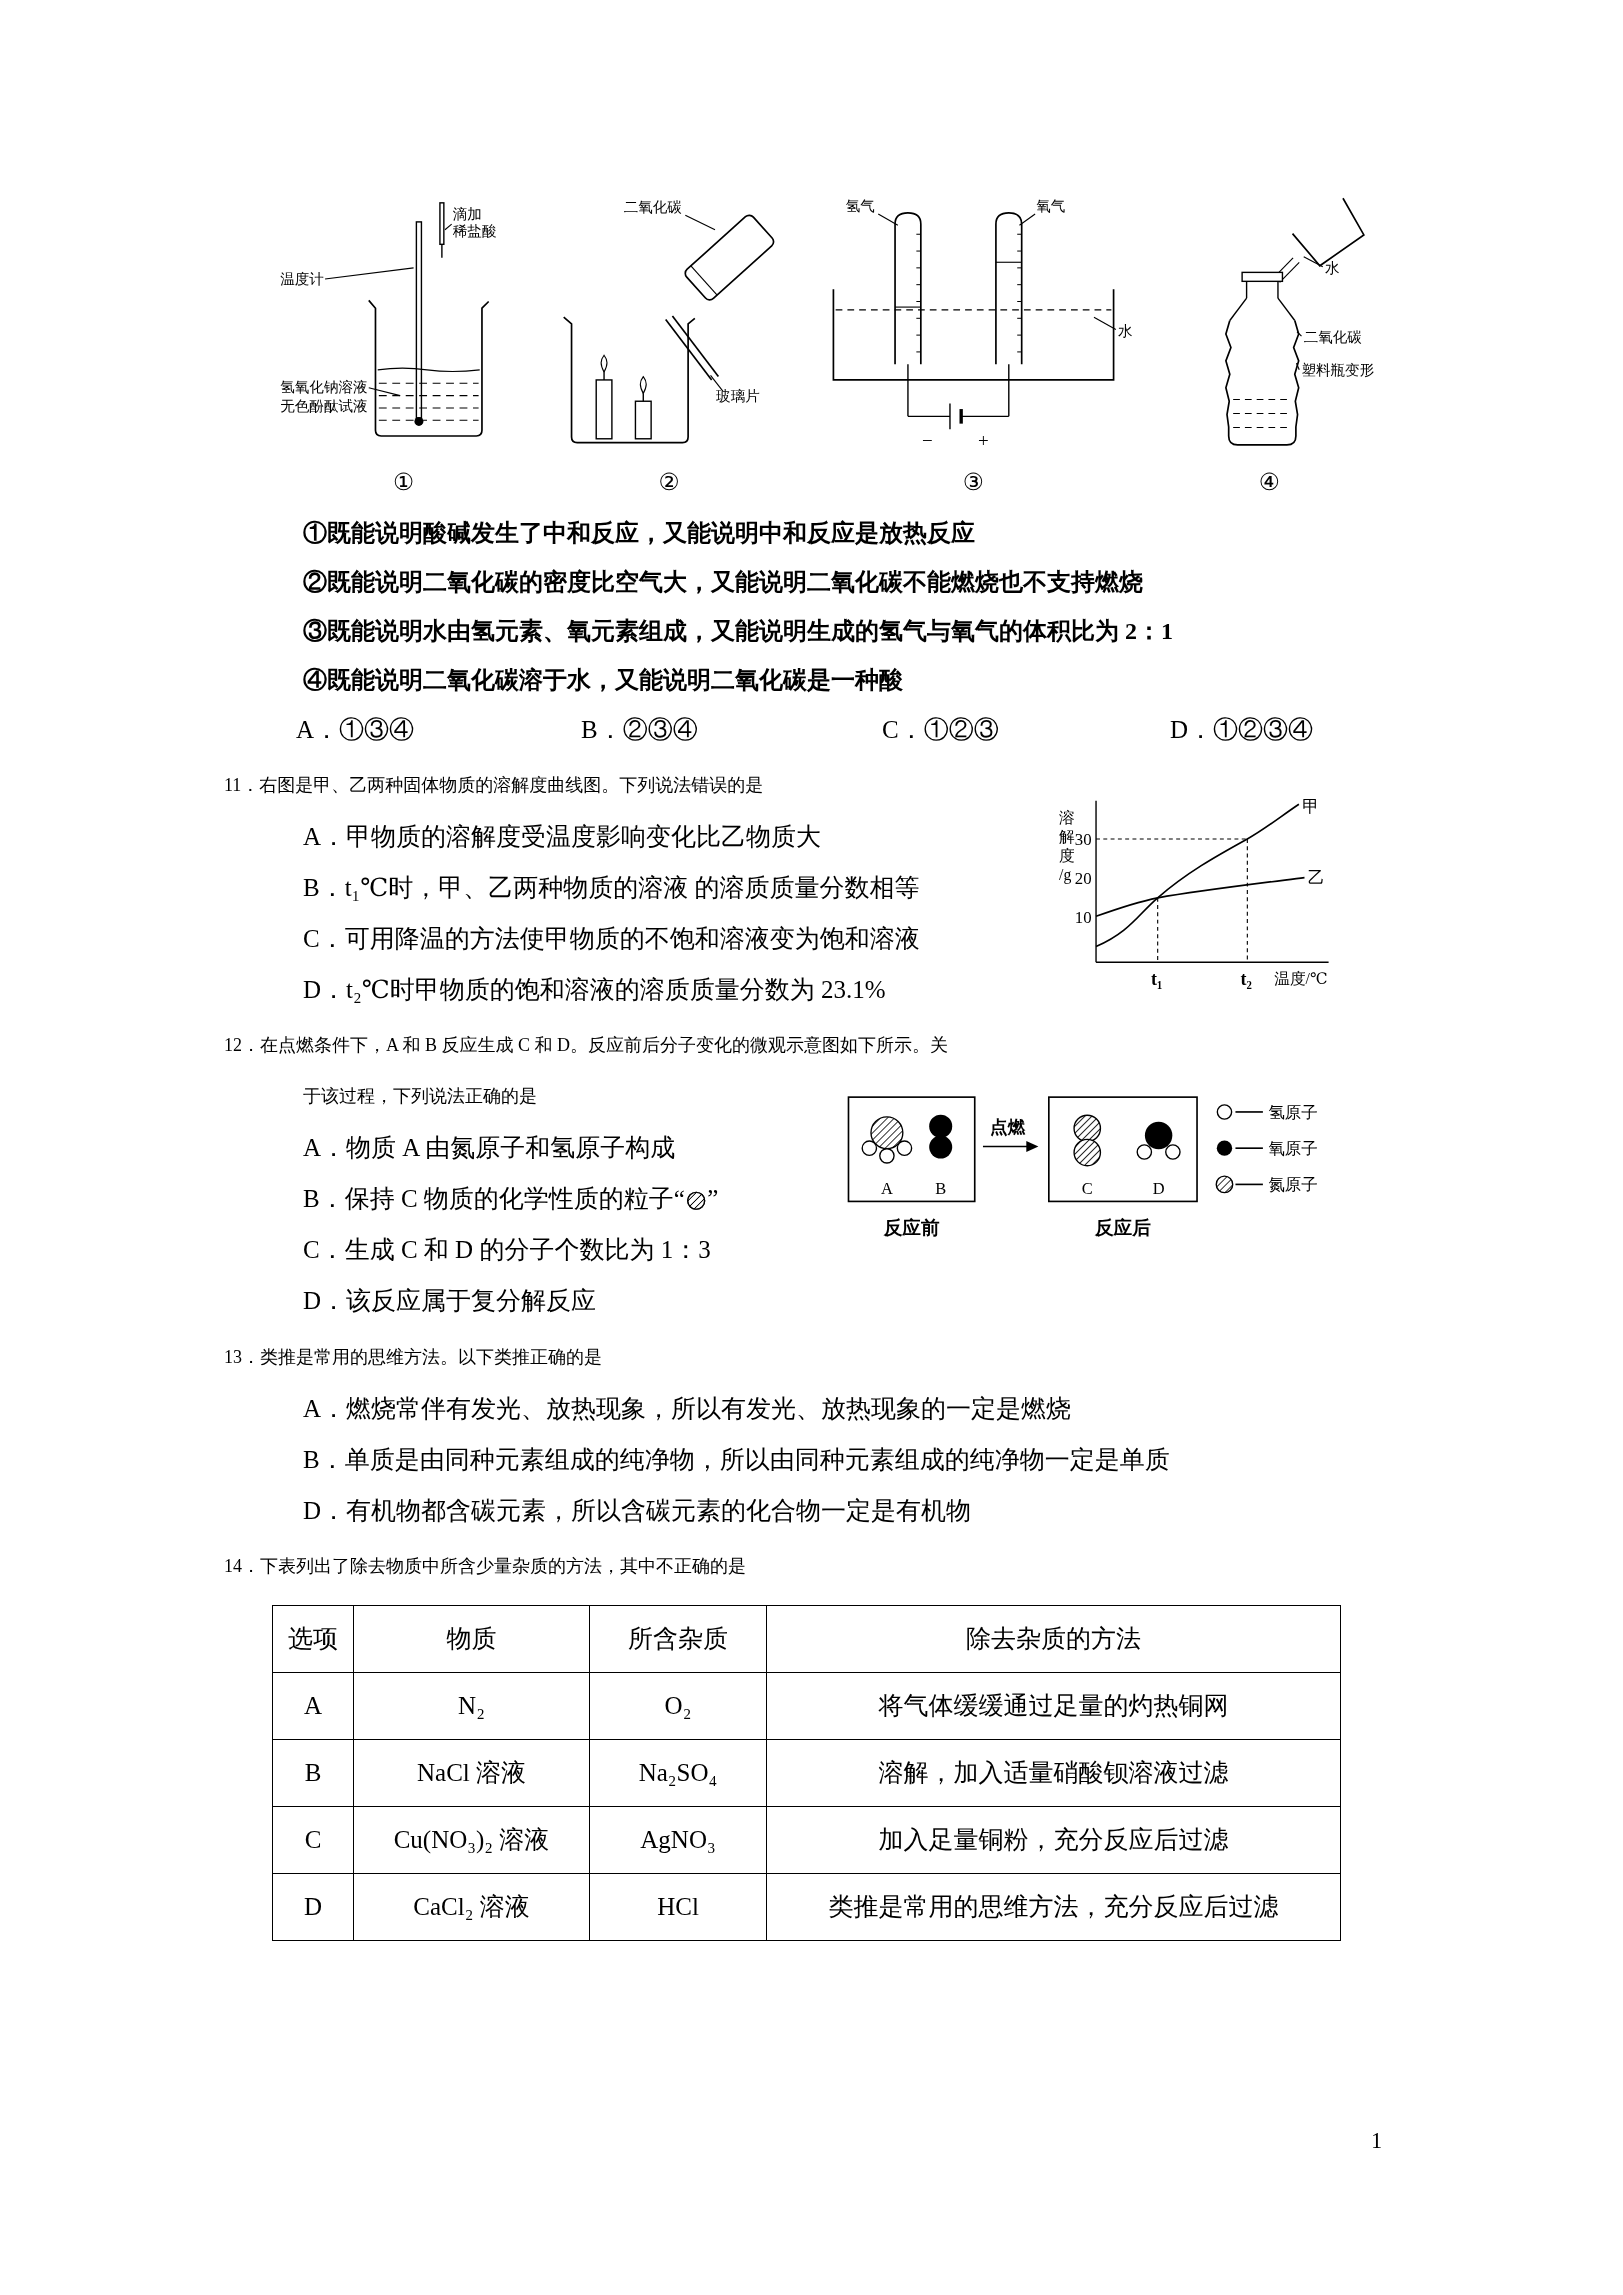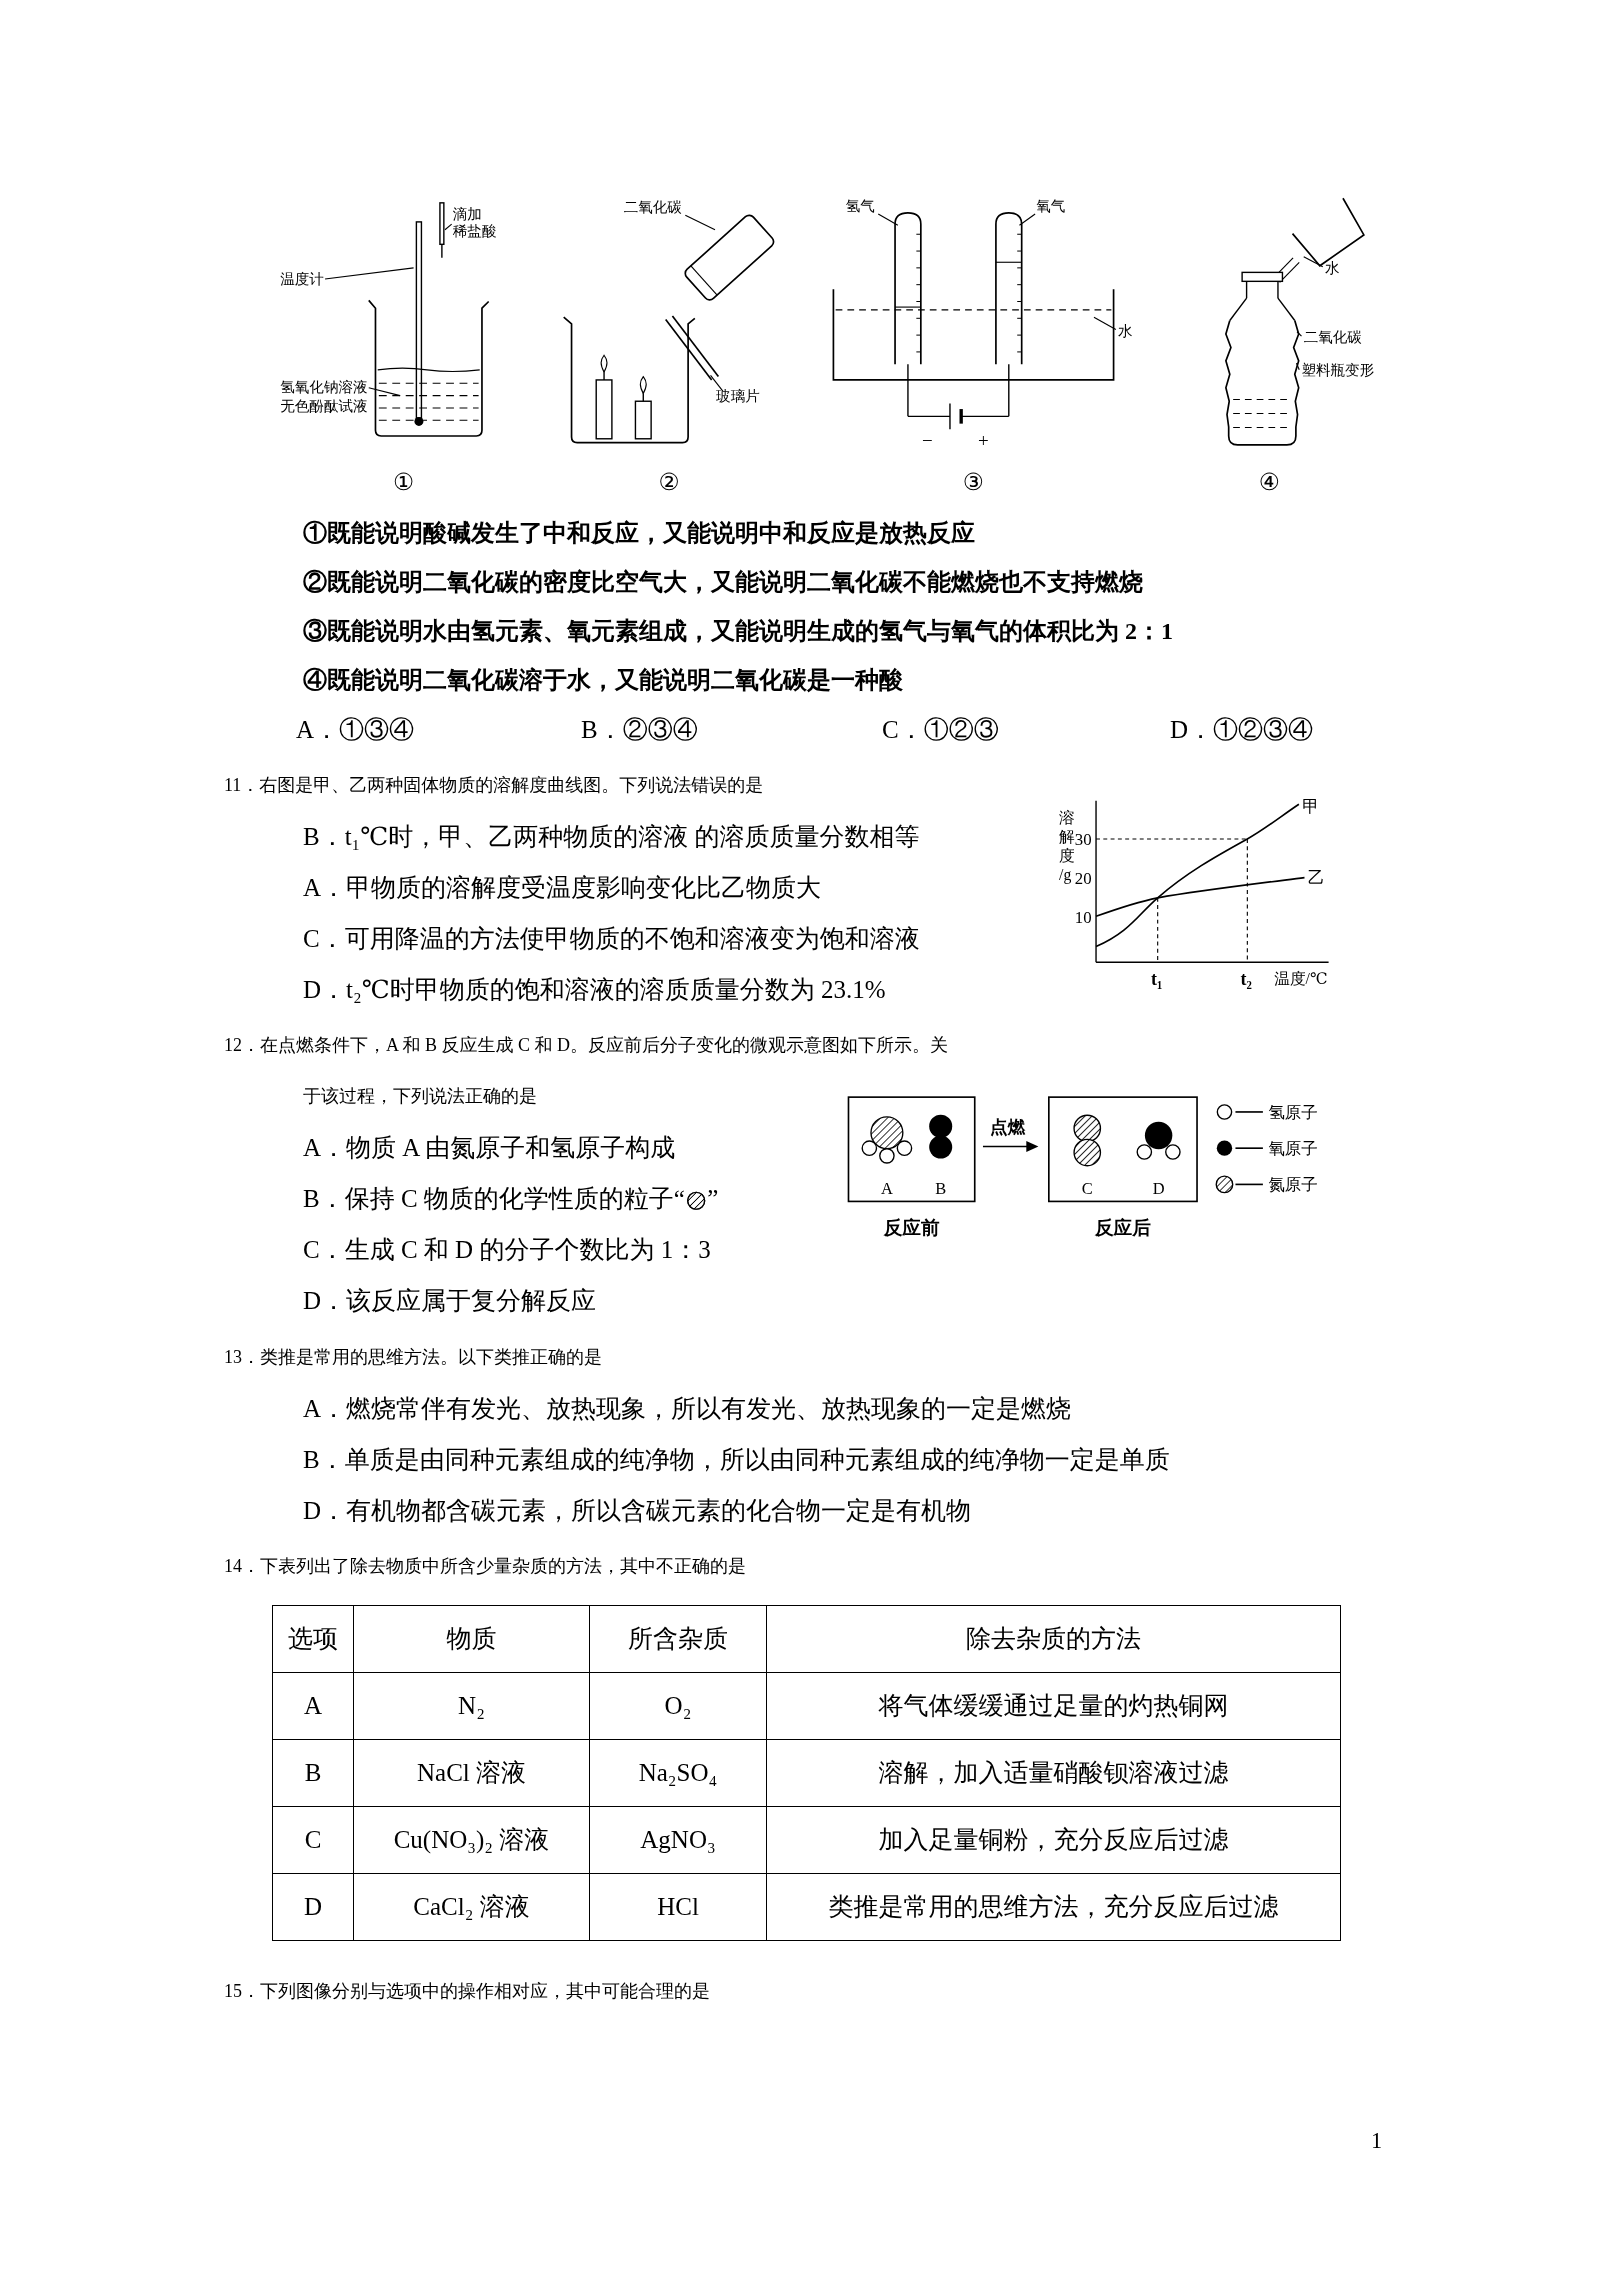--- a/index.html
+++ b/index.html
@@ -195,8 +195,8 @@
 
     <section class="question">
       <div class="stem">11．右图是甲、乙两种固体物质的溶解度曲线图。下列说法错误的是</div>
+      <div class="q-line indent">A．甲物质的溶解度受温度影响变化比乙物质大</div>
       <div class="q-line indent">B．t₁℃时，甲、乙两种物质的溶液 的溶质质量分数相等</div>
-      <div class="q-line indent">A．甲物质的溶解度受温度影响变化比乙物质大</div>
       <div class="q-line indent">C．可用降温的方法使甲物质的不饱和溶液变为饱和溶液</div>
       <div class="q-line indent">D．t₂℃时甲物质的饱和溶液的溶质质量分数为 23.1%</div>
 

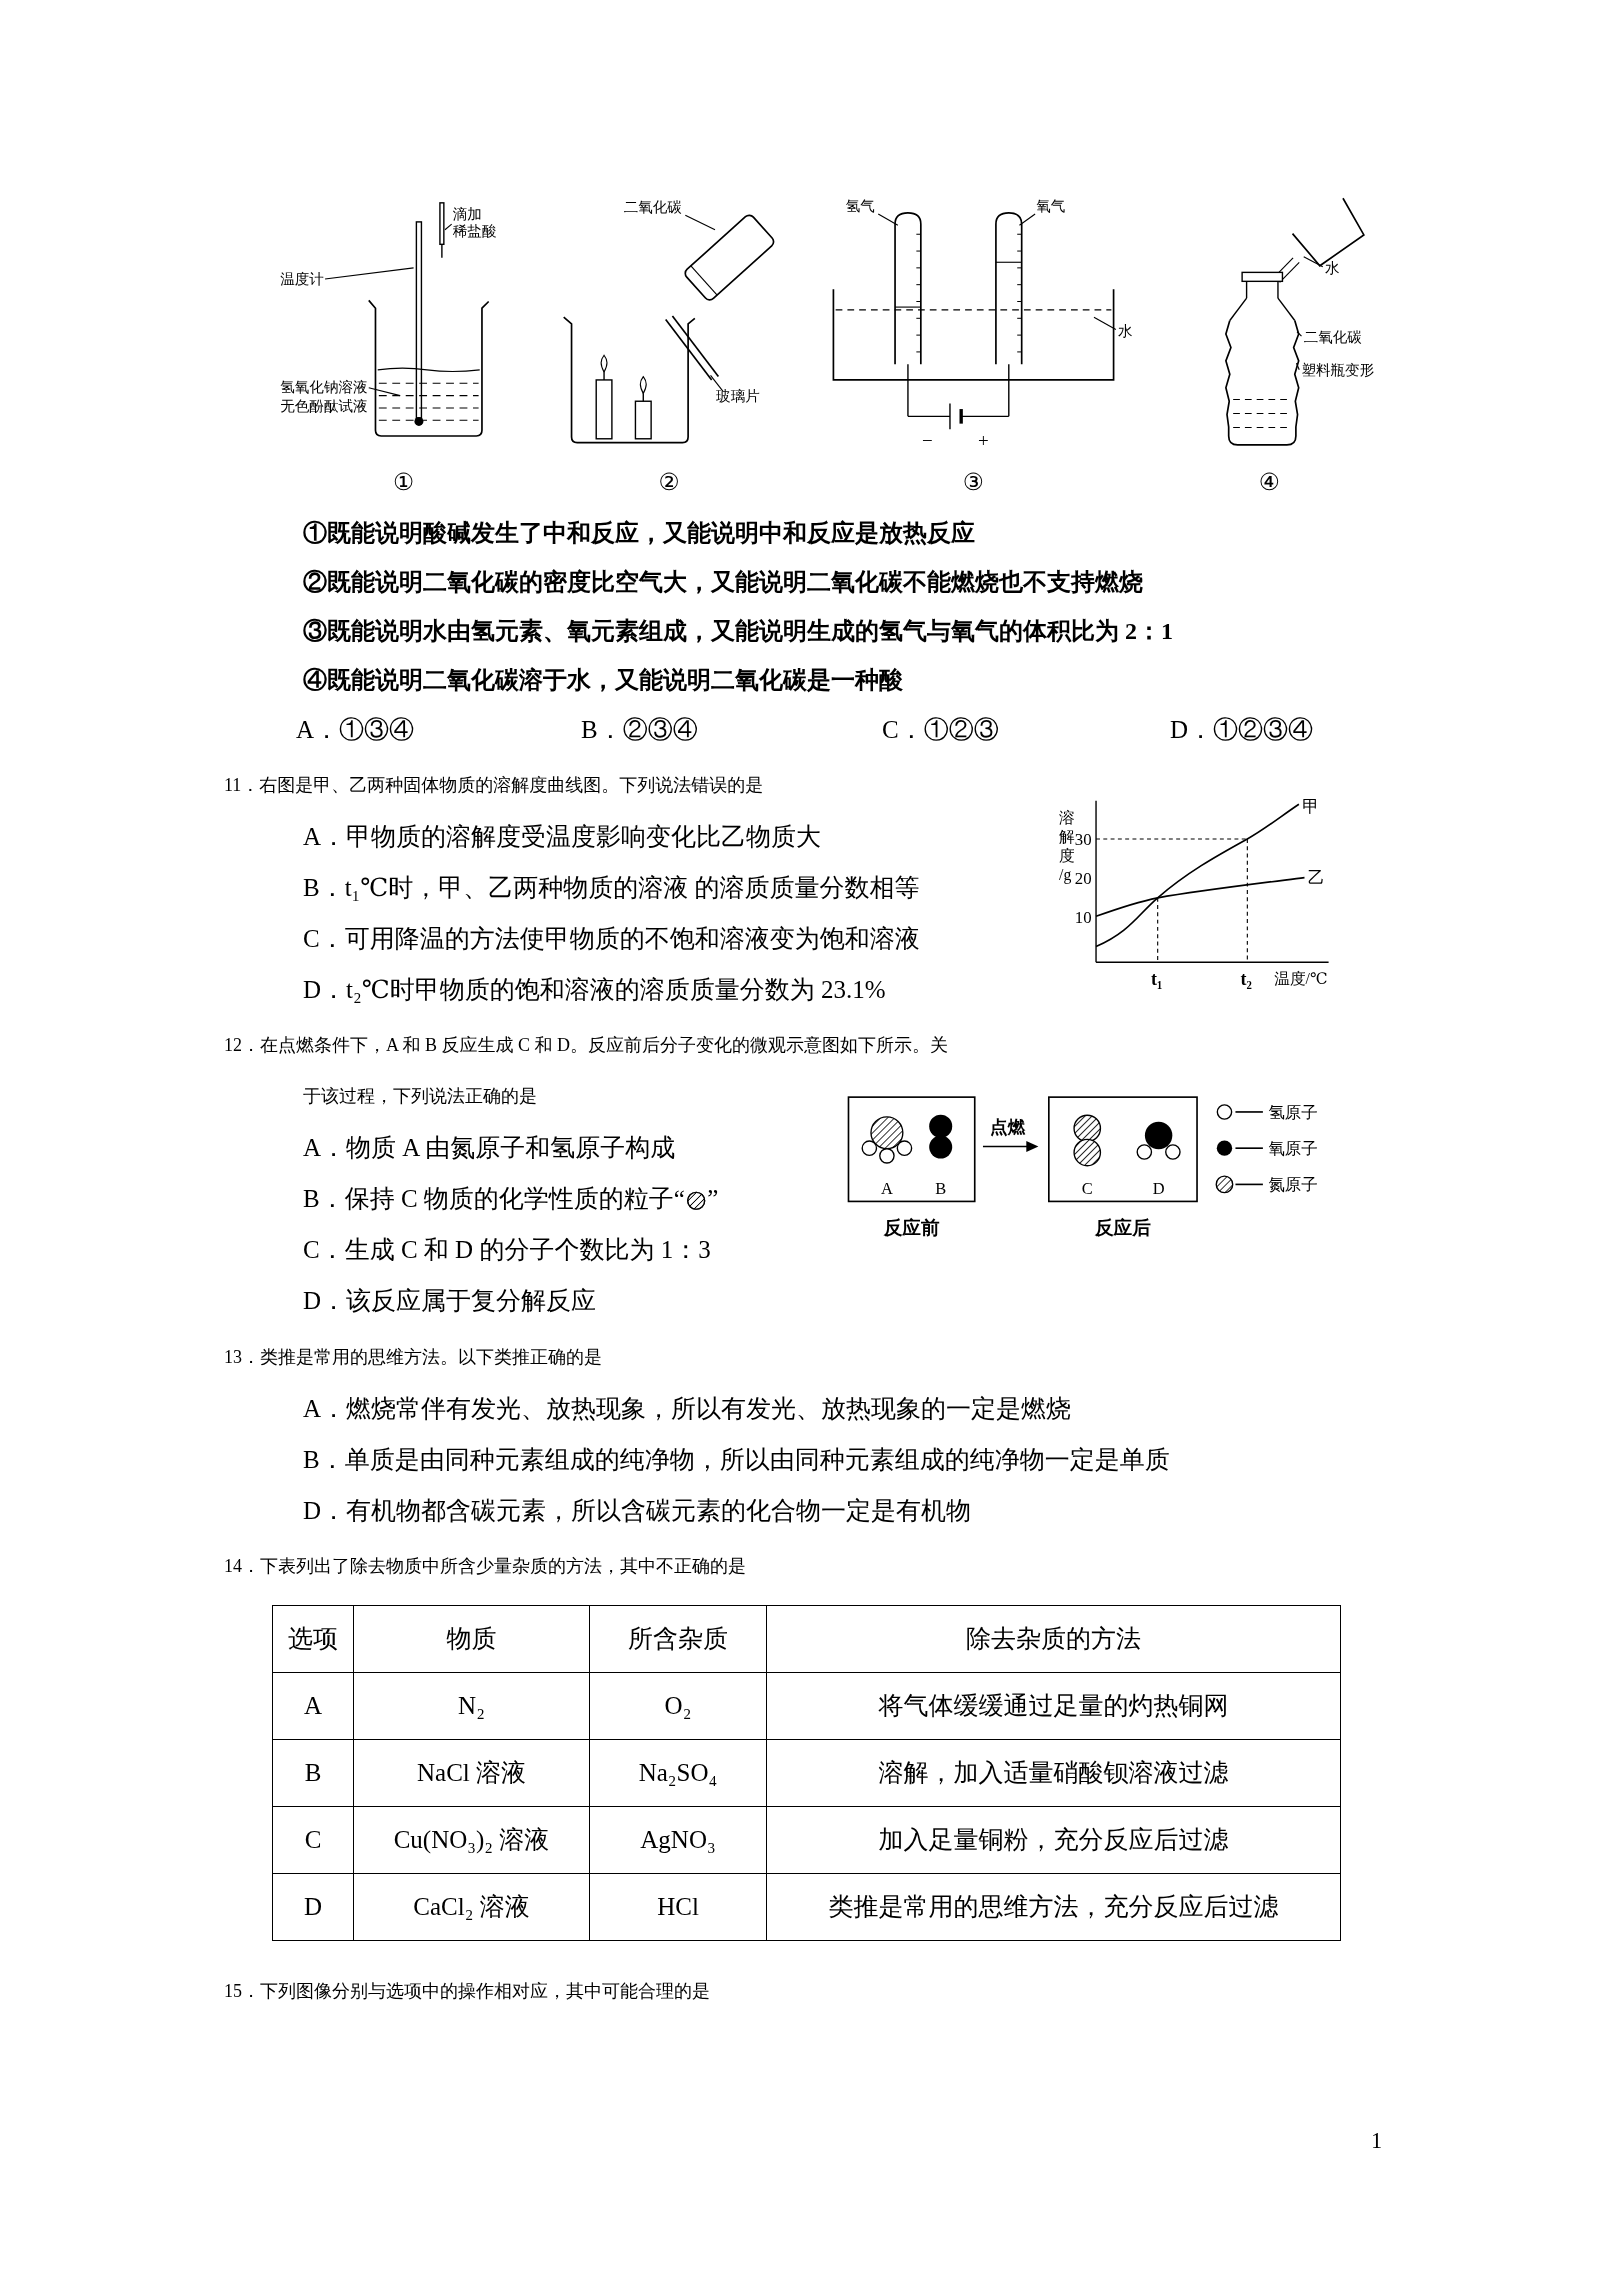--- a/index.html
+++ b/index.html
@@ -326,9 +326,6 @@
       </table>
     </section>
 
-    <section class="question" style="margin-top:25px;">
-      <div class="stem">15．下列图像分别与选项中的操作相对应，其中可能合理的是</div>
-    </section>
 
   </div>
 

